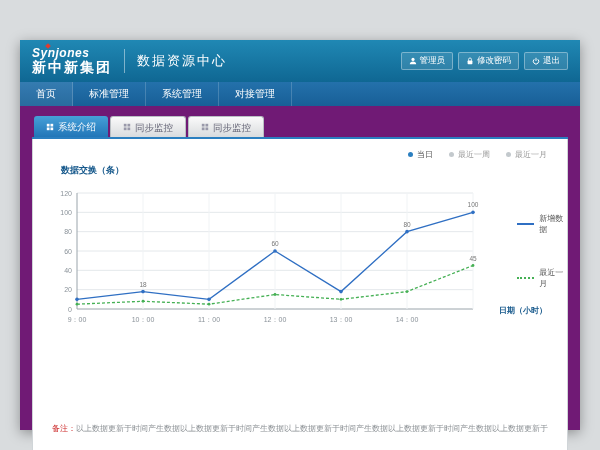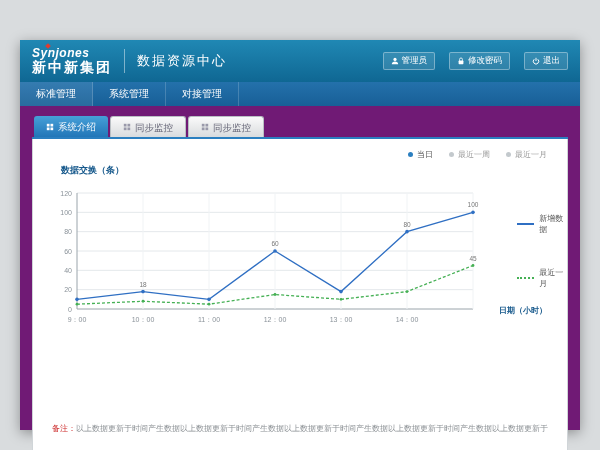--- a/index.html
+++ b/index.html
@@ -20,7 +20,7 @@
   .header-divider { width:1px; height:24px; background:rgba(255,255,255,.45); margin:0 12px; }
   .app-title { font-size:13px; letter-spacing:2px; }
   .header-spacer { flex:1; }
-  .header-actions { display:flex; gap:14px; }
+  .header-actions { display:flex; gap:5px; }
   .hbtn { display:flex; align-items:center; gap:3px; background:rgba(255,255,255,.12);
           border:1px solid rgba(255,255,255,.35); border-radius:2px; padding:2px 7px;
           font-size:8.5px; color:#fff; cursor:pointer; }

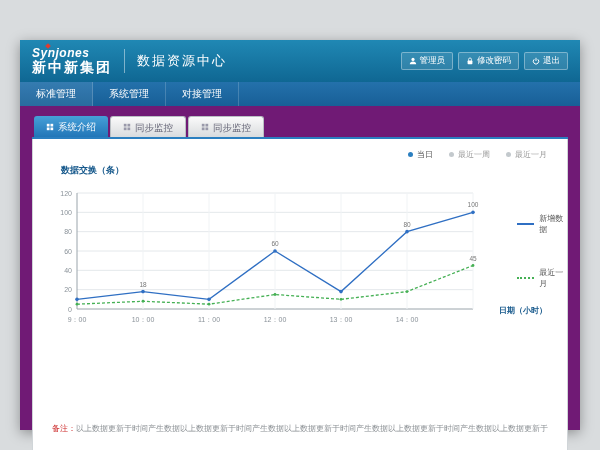--- a/index.html
+++ b/index.html
@@ -115,6 +115,7 @@
     </div>
 
     <div class="main-nav">
+      <div class="nav-item">首页</div>
       <div class="nav-item">标准管理</div>
       <div class="nav-item">系统管理</div>
       <div class="nav-item">对接管理</div>

